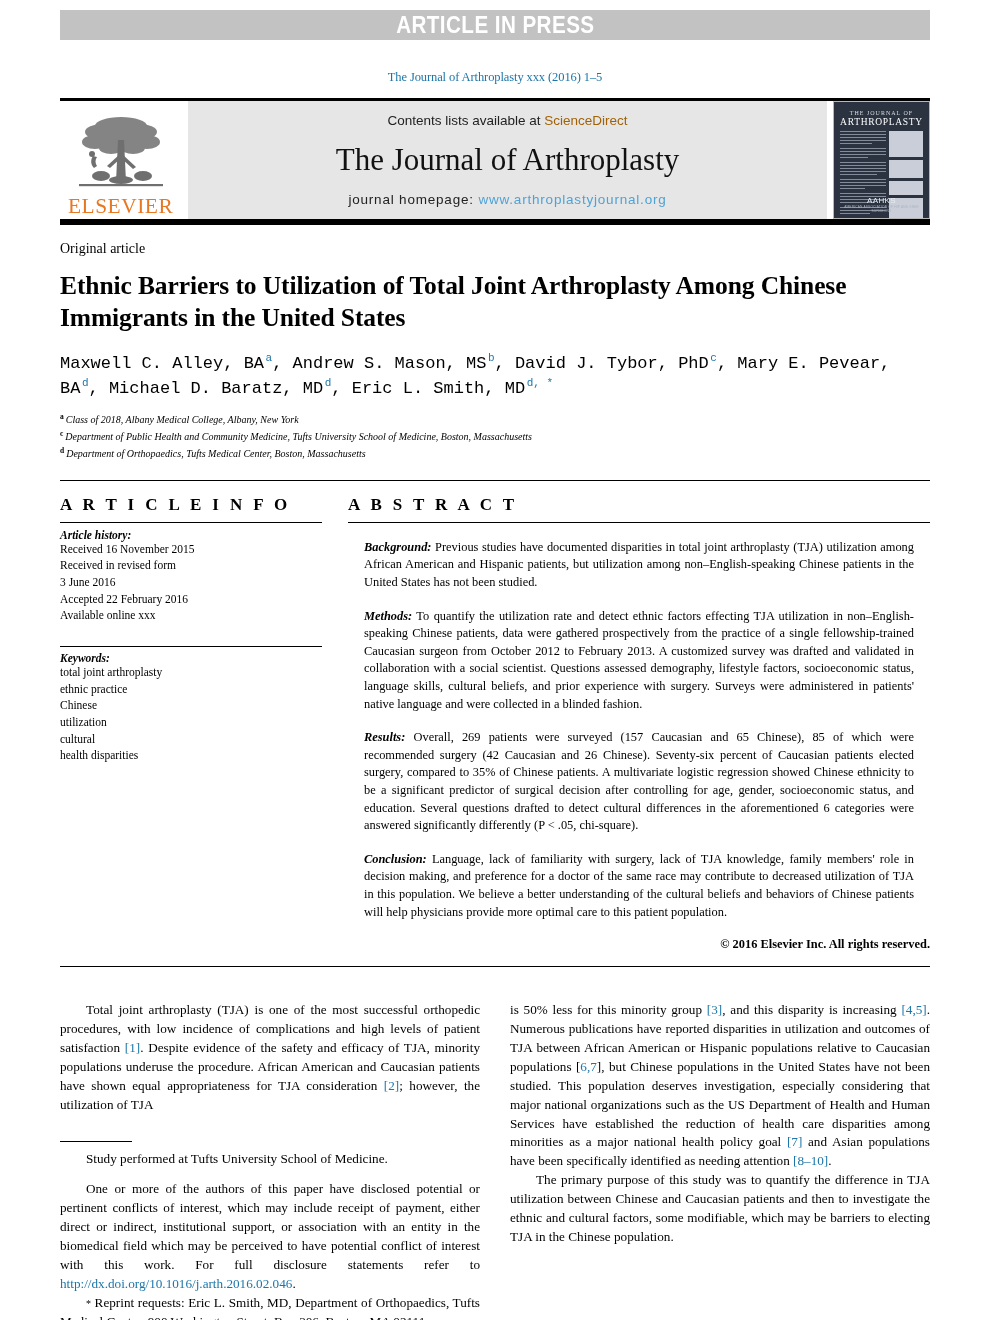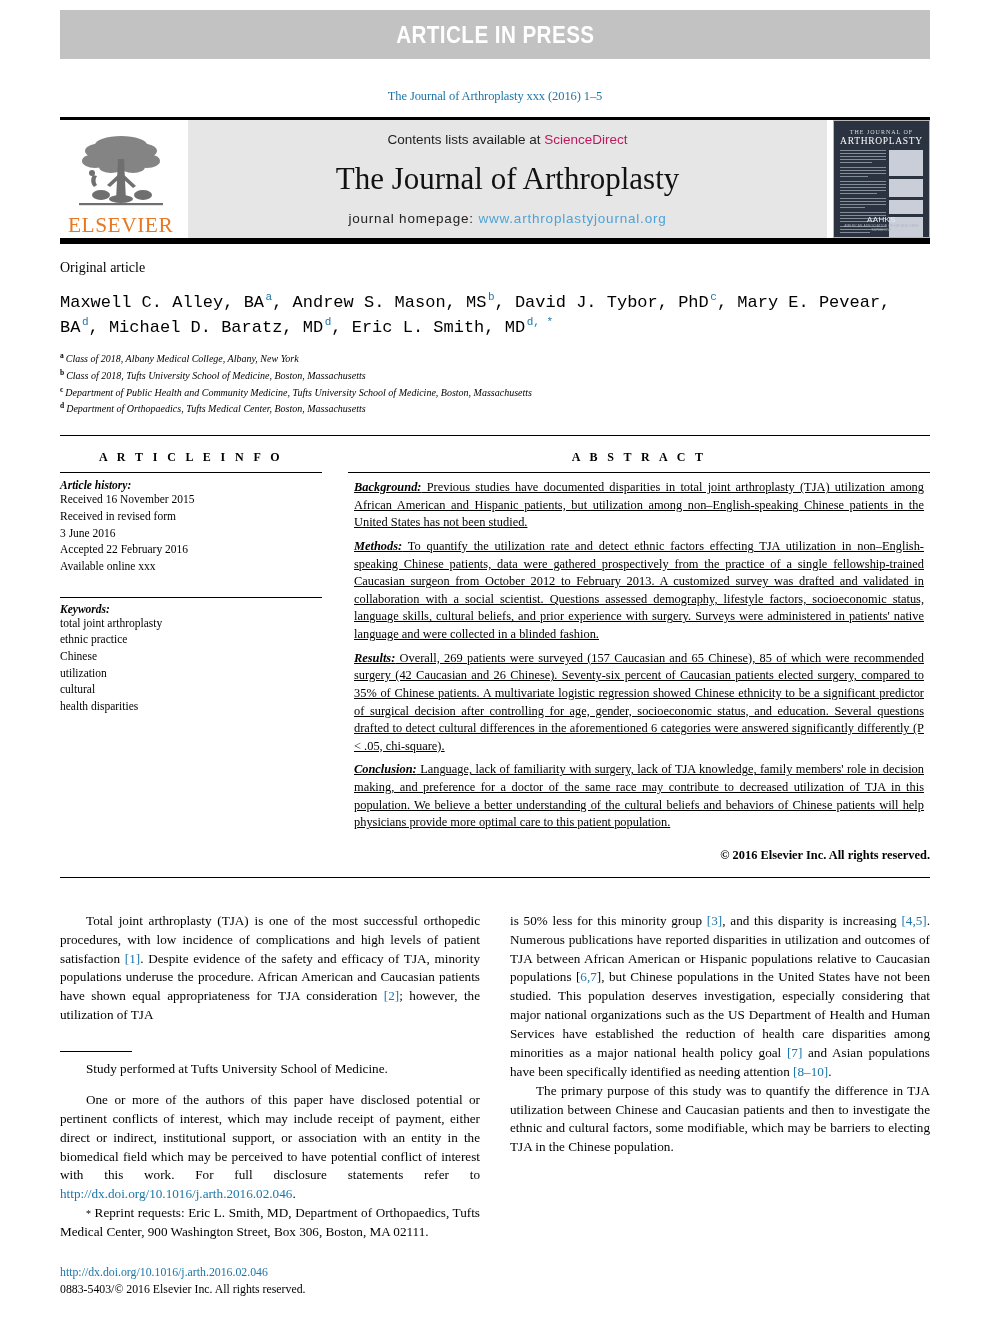--- a/index.html
+++ b/index.html
@@ -26,7 +26,7 @@
   
   .aip-banner {
     margin: 10px 0 0 0;
-    height: 49px;
+    height: 30px;
     background: #c2c2c2;
     display: flex;
     align-items: center;

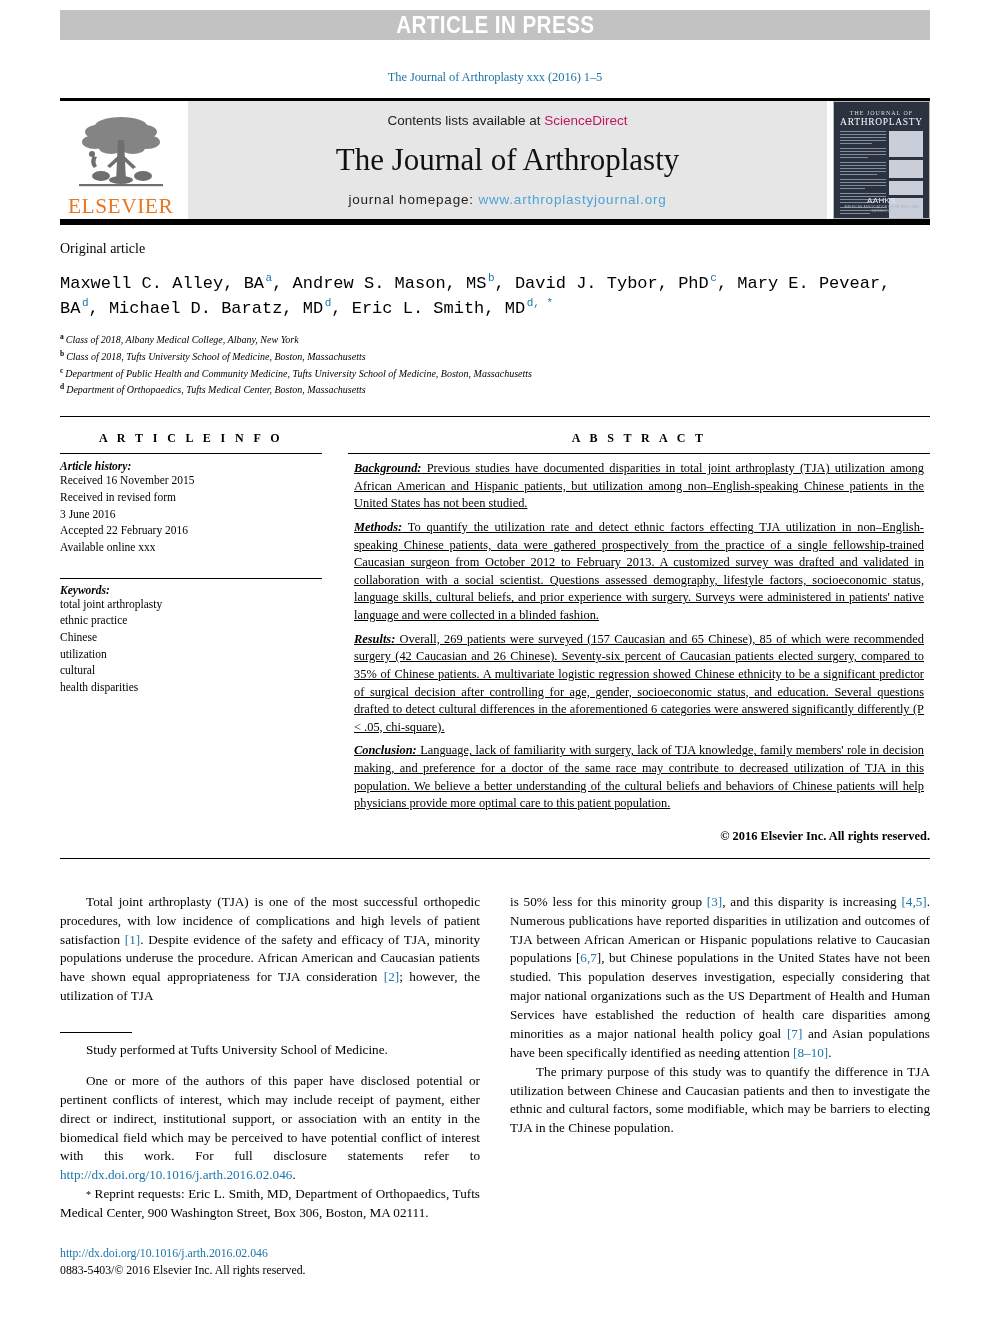--- a/index.html
+++ b/index.html
@@ -104,7 +104,7 @@
     color: #222;
   }
   .contents-line .sd {
-    color: #be185d;
+    color: #a16207;
   }
   .journal-title {
     font-family: "Liberation Serif", serif;

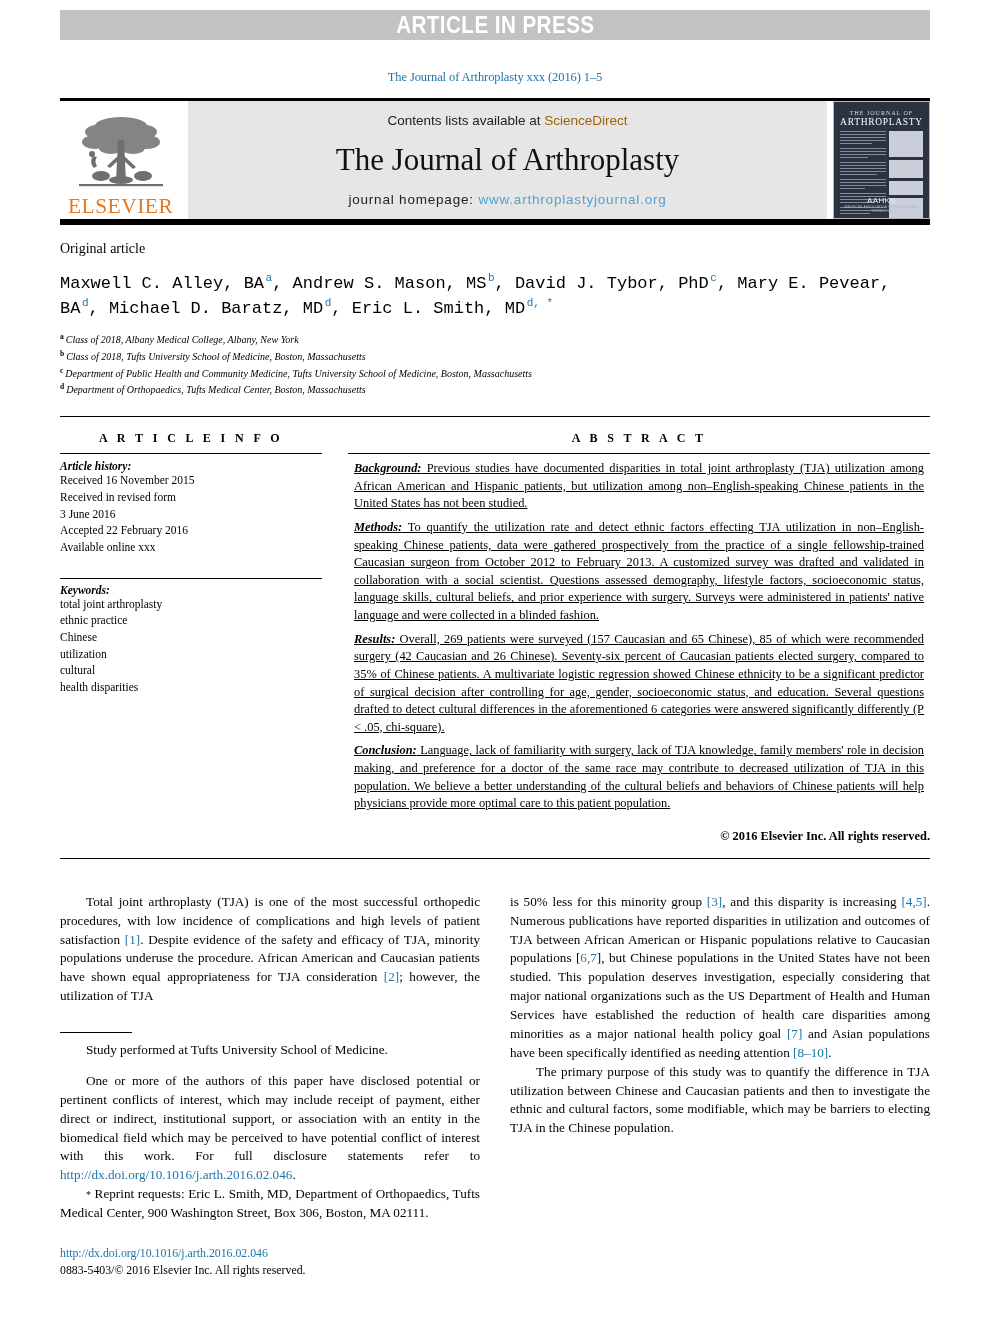--- a/index.html
+++ b/index.html
@@ -434,6 +434,7 @@
   <div class="masthead-rule-bottom"></div>
 
   <div class="article-type">Original article</div>
+  <h1 class="article-title">Ethnic Barriers to Utilization of Total Joint Arthroplasty Among Chinese Immigrants in the United States</h1>
 
   <div class="authors">
     <span><span>Maxwell C. Alley, BA</span><sup>a</sup><span>, </span></span><span><span>Andrew S. Mason, MS</span><sup>b</sup><span>, </span></span><span><span>David J. Tybor, PhD</span><sup>c</sup><span>, </span></span><span><span>Mary E. Pevear, BA</span><sup>d</sup><span>, </span></span><span><span>Michael D. Baratz, MD</span><sup>d</sup><span>, </span></span><span><span>Eric L. Smith, MD</span><sup>d, *</sup></span>

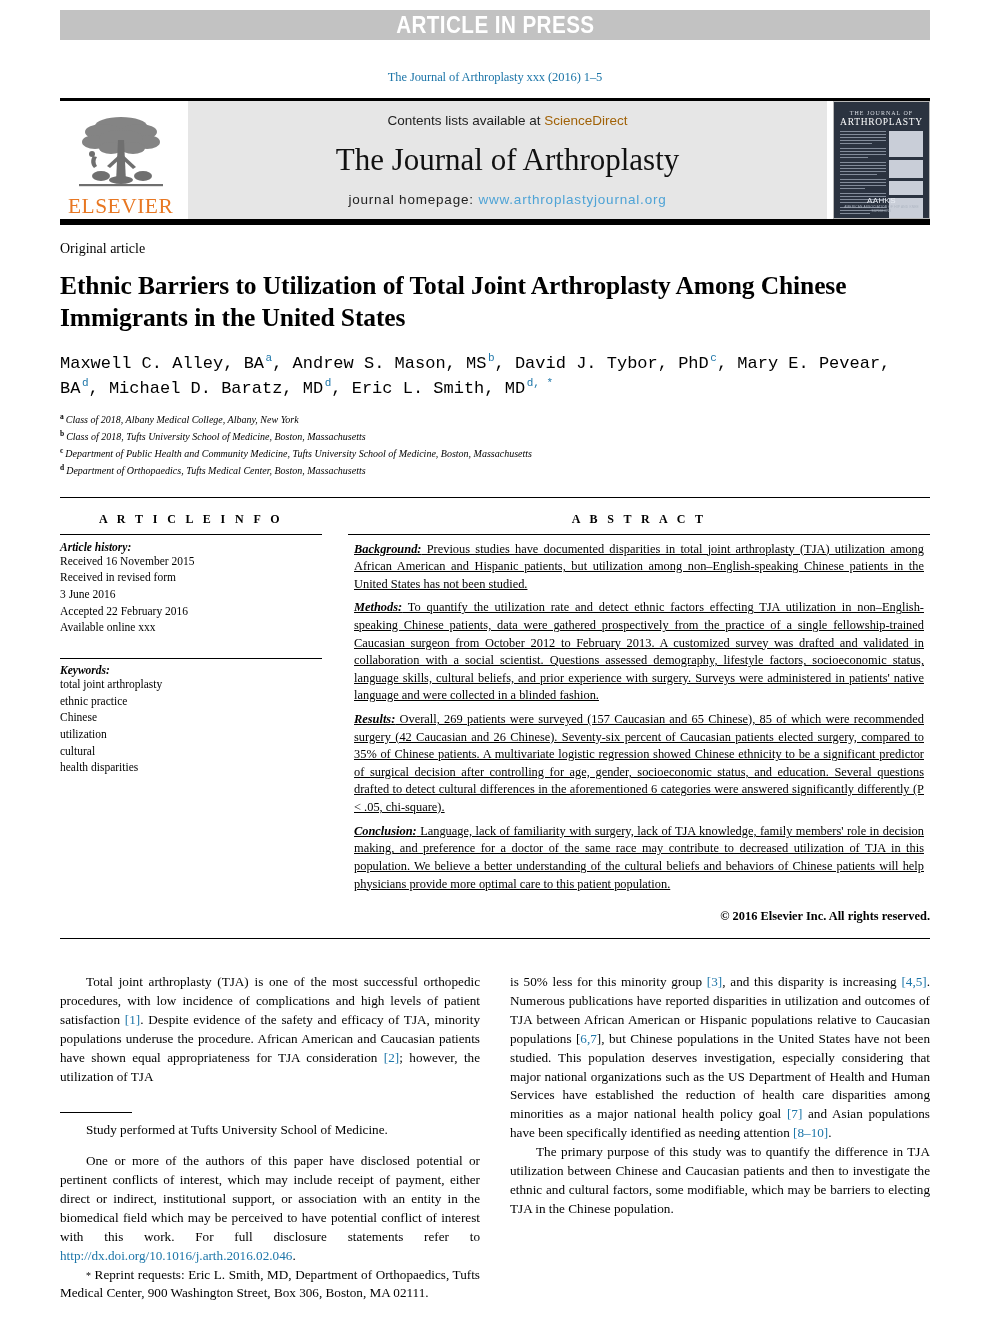--- a/index.html
+++ b/index.html
@@ -442,7 +442,6 @@
 
   <div class="affiliations">
     <div><sup>a</sup><span>Class of 2018, Albany Medical College, Albany, New York</span></div>
-    <div><sup>b</sup><span>Class of 2018, Tufts University School of Medicine, Boston, Massachusetts</span></div>
     <div><sup>c</sup><span>Department of Public Health and Community Medicine, Tufts University School of Medicine, Boston, Massachusetts</span></div>
     <div><sup>d</sup><span>Department of Orthopaedics, Tufts Medical Center, Boston, Massachusetts</span></div>
   </div>

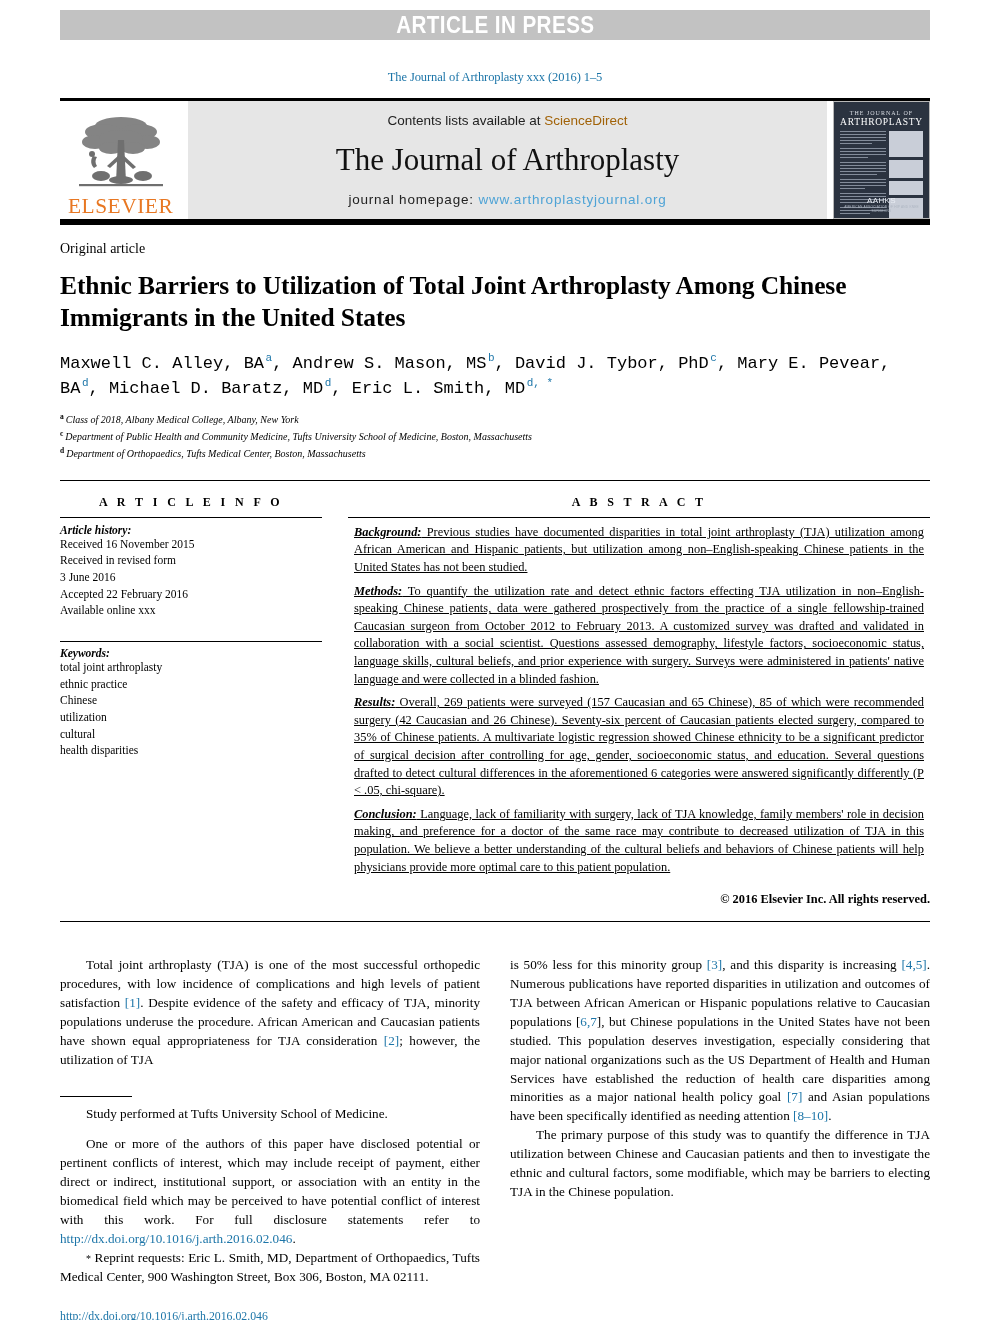--- a/index.html
+++ b/index.html
@@ -252,9 +252,8 @@
   .sec-head {
     font-family: "Liberation Serif", serif;
     font-weight: bold;
-    font-size: 12px;
+    font-size: 17px;
     letter-spacing: 3.4px;
-    text-align: center;
   }
   .thin-rule {
     border-top: 1.5px solid #000;

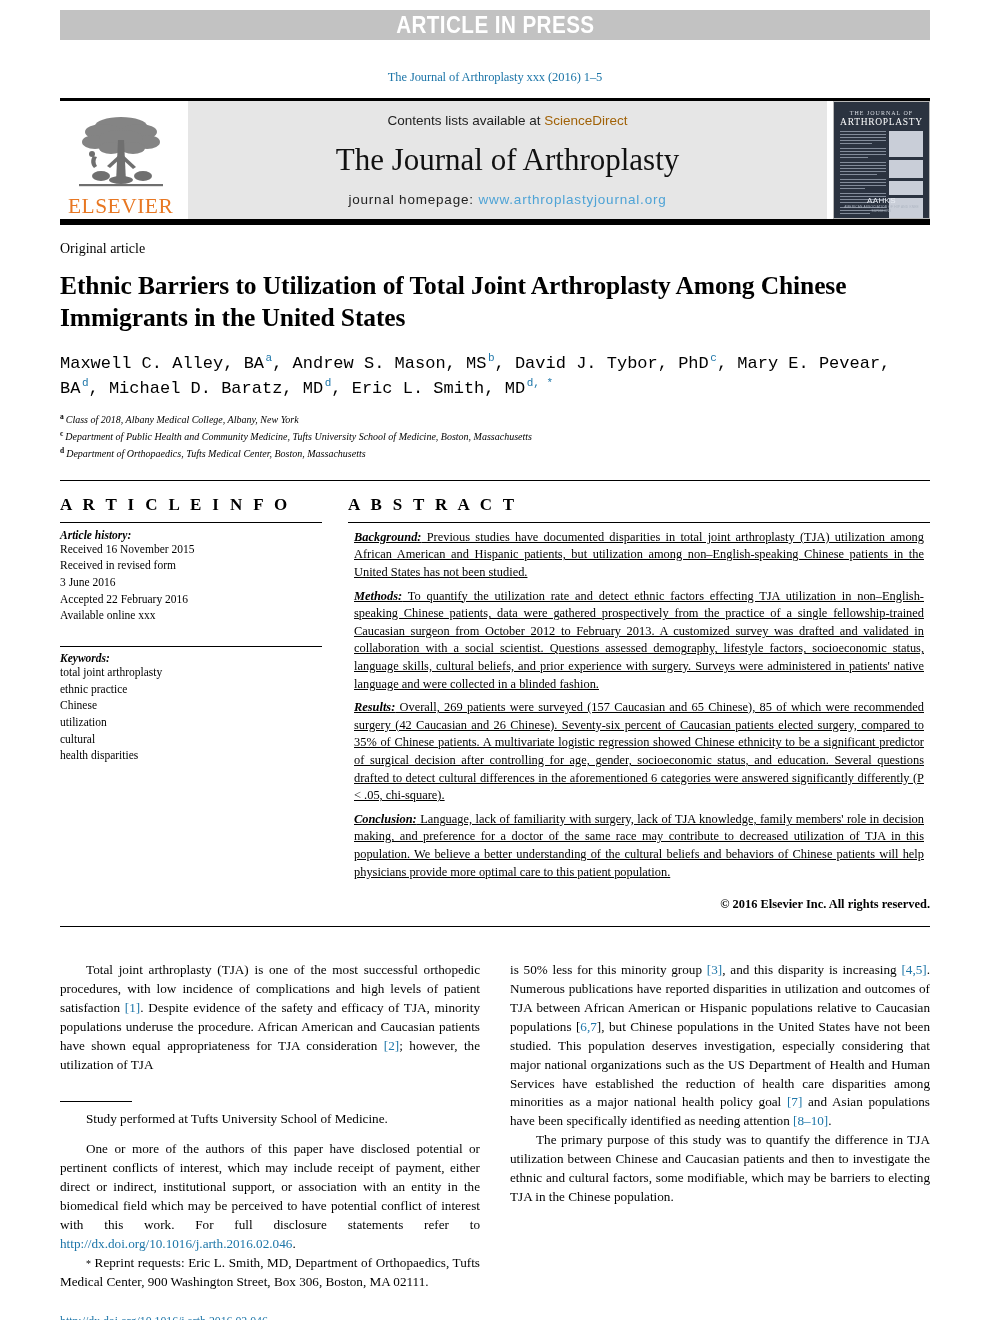--- a/index.html
+++ b/index.html
@@ -277,7 +277,7 @@
     line-height: 1.42;
     text-align: justify;
   }
-  .abstract-body p { margin: 6px; text-decoration: underline; }
+  .abstract-body p { margin: 16px; }
   .abstract-body .lbl { font-style: italic; font-weight: bold; }
   .copyright {
     text-align: right;

